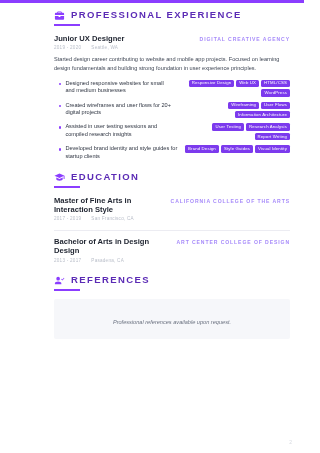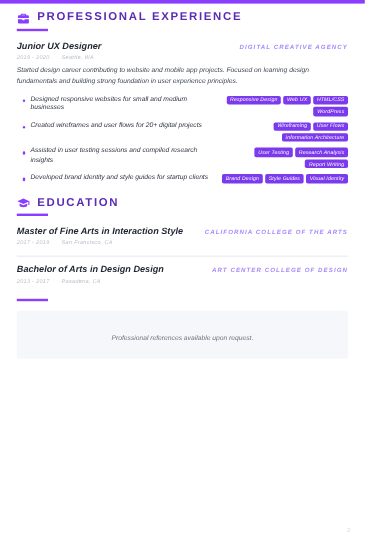--- a/index.html
+++ b/index.html
@@ -14,6 +14,7 @@
     width: 304px; height: 453px;
     background: #ffffff;
     overflow: hidden;
+    padding-left: 40px;
   }
   .top-bar {
     position: absolute; top: 0; left: 0;

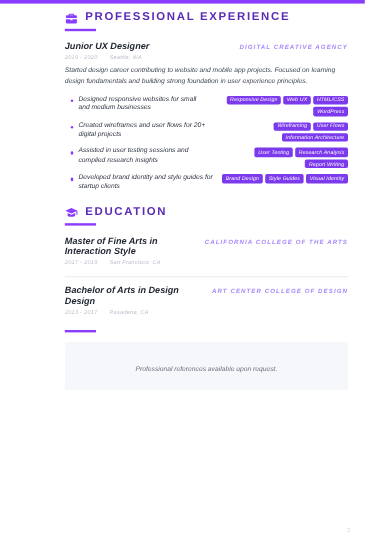--- a/index.html
+++ b/index.html
@@ -49,7 +49,7 @@
   }
 
   
-  .entry { padding-bottom: 4px; font-style: italic; }
+  .entry { padding-bottom: 4px; }
   .entry-top {
     display: flex; align-items: baseline;
     justify-content: space-between; gap: 8px;

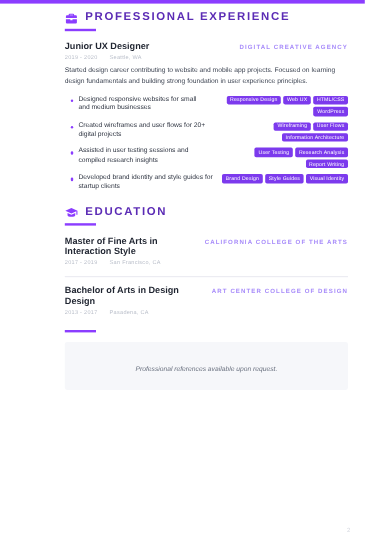--- a/index.html
+++ b/index.html
@@ -277,6 +277,14 @@
     </div>
 
     <div class="section" style="margin-top:8px;">
+      <div class="sec-head">
+        <span class="sec-icon">
+          <svg viewBox="0 0 24 24">
+              <path d="M9 12a4 4 0 1 0 0-8 4 4 0 0 0 0 8zm0 2c-3.3 0-7 1.67-7 3.5V20h14v-2.5C16 15.67 12.3 14 9 14zm9.2-2.2-2.6-2.6 1.1-1.1 1.5 1.5 3.4-3.4 1.1 1.1-4.5 4.5z"></path>
+            </svg>
+        </span>
+        <span class="sec-title">REFERENCES</span>
+      </div>
       <div class="sec-rule"></div>
 
       <div class="ref-box">

